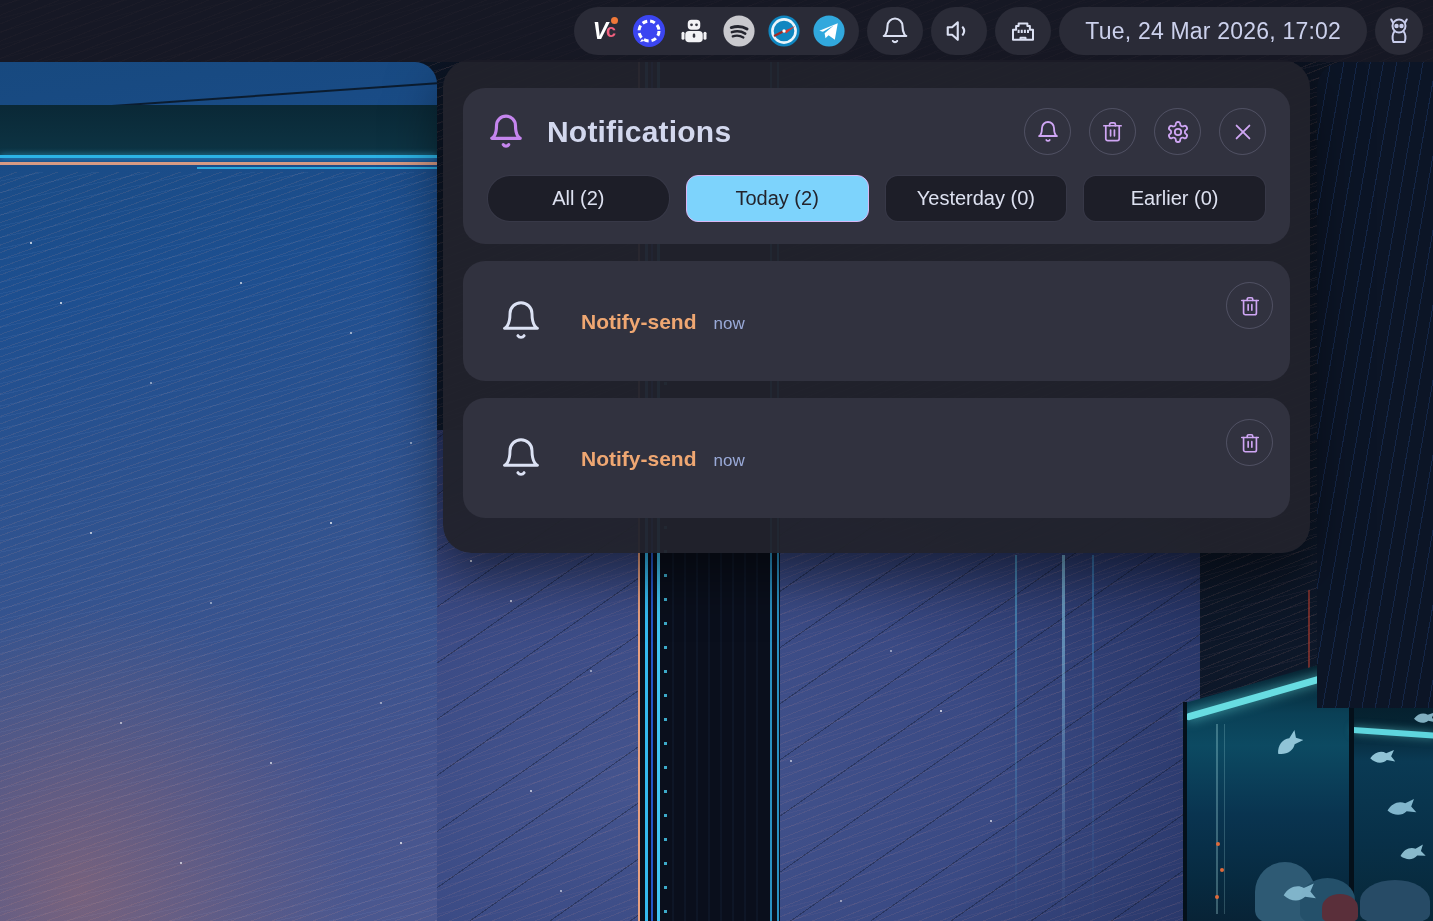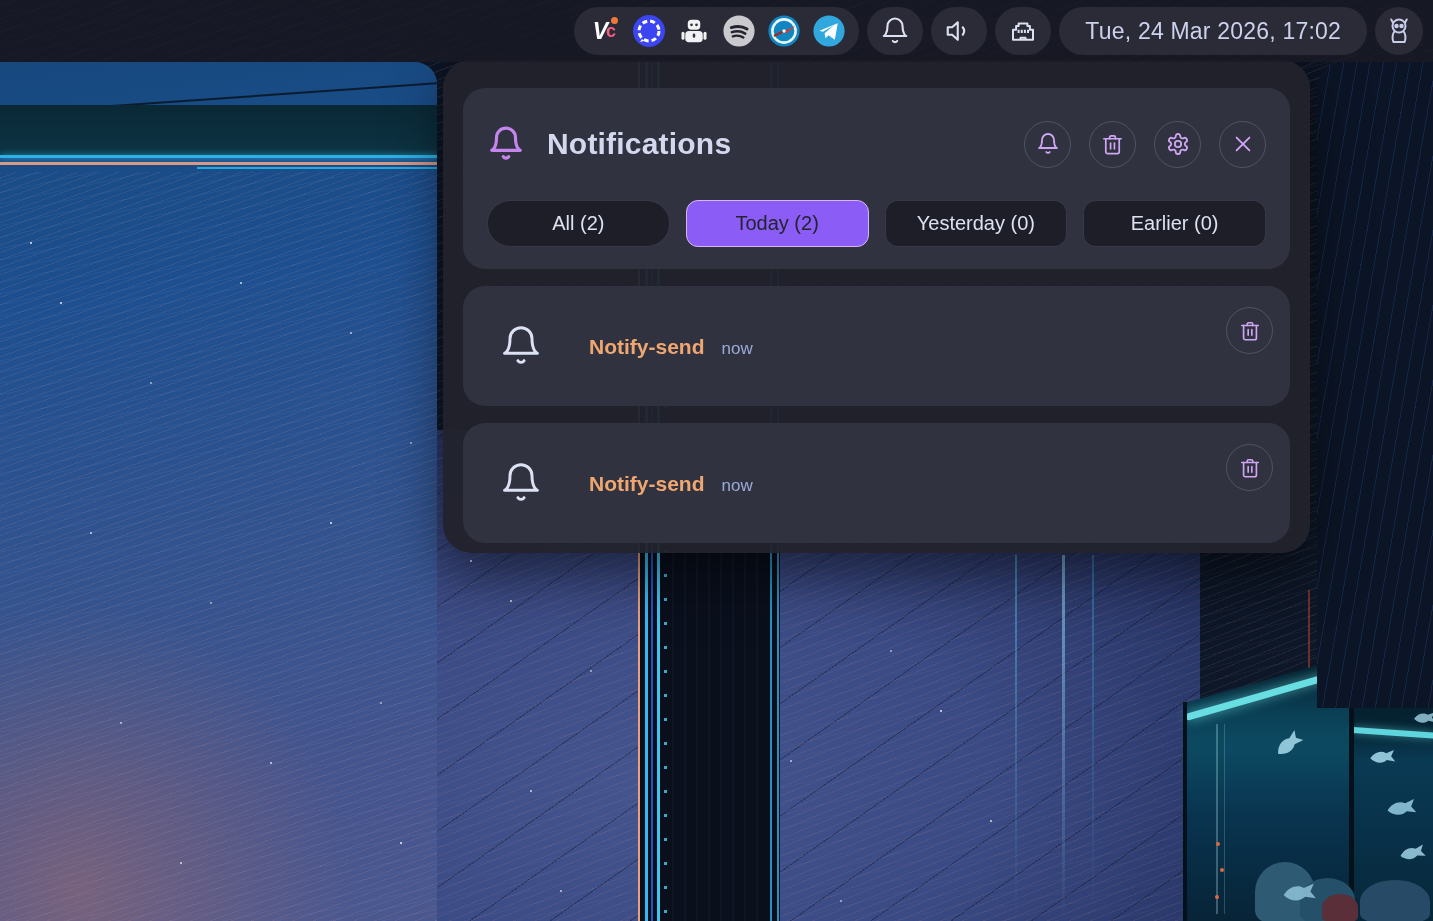--- a/index.html
+++ b/index.html
@@ -102,7 +102,7 @@
   .nc{position:absolute;left:443px;top:60px;width:867px;height:493px;background:rgba(33,34,44,0.96);
     border-radius:28px;z-index:20;box-shadow:0 22px 55px rgba(0,0,0,.5);padding:28px 20px 0;box-sizing:border-box;}
   .nc-header{background:#31323f;border-radius:22px;padding:0 24px 22px;box-sizing:border-box;}
-  .nc-titlerow{height:112px;display:flex;align-items:center;}
+  .nc-titlerow{height:87px;display:flex;align-items:center;}
   .nc-bell{color:#c585ee;margin-right:22px;display:flex;}
   .nc-title{color:#d3d8ee;font-size:30px;font-weight:600;letter-spacing:.2px;flex:1;}
   .nc-actions{display:flex;gap:18px;}

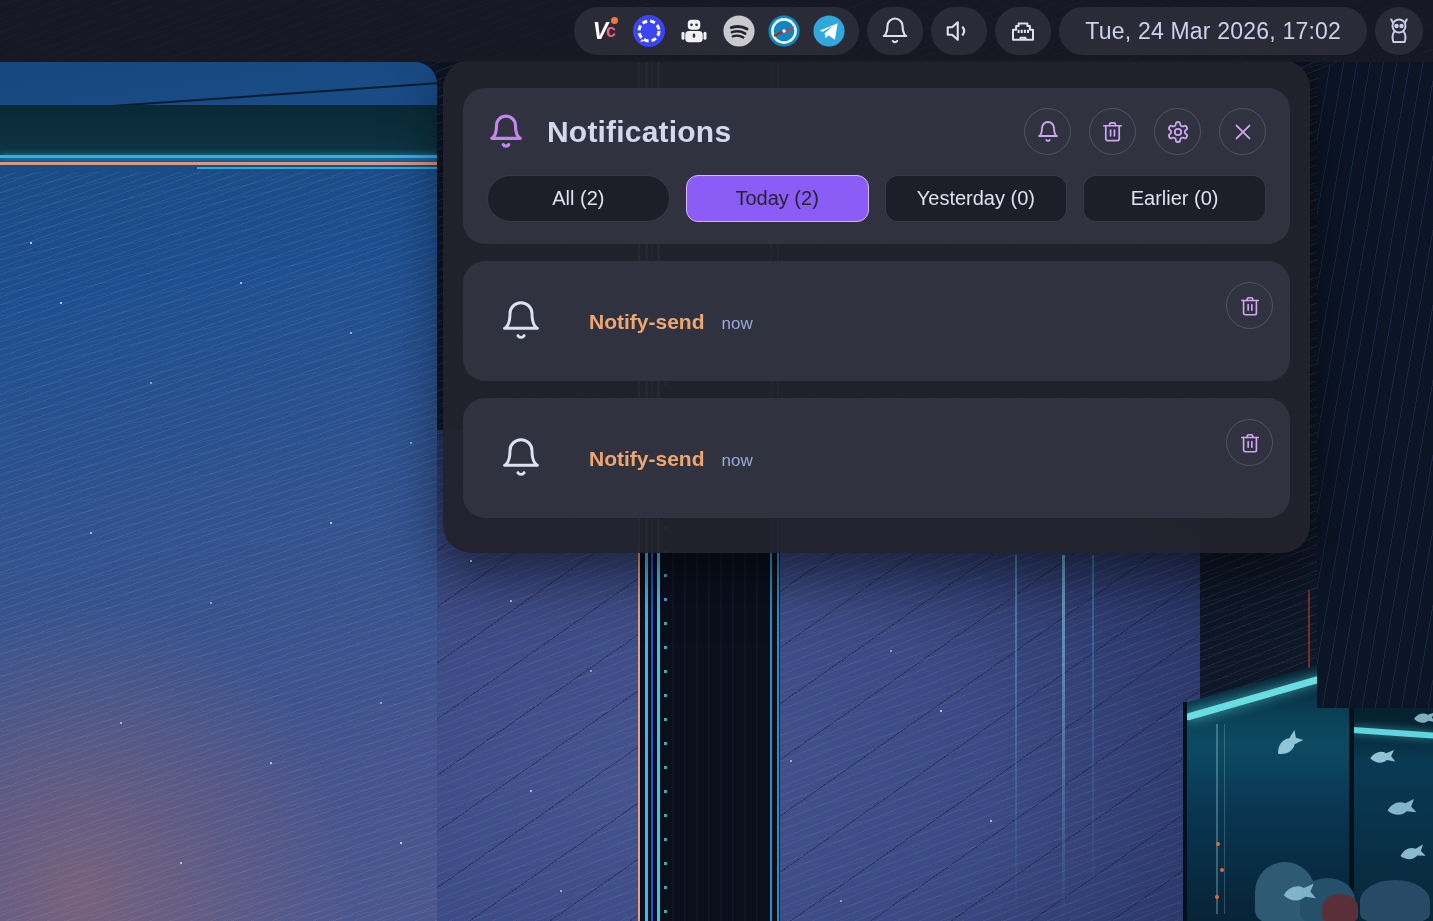--- a/index.html
+++ b/index.html
@@ -112,7 +112,7 @@
   .tab{flex:1;height:47px;background:#1d1e28;border:1px solid rgba(160,160,195,.20);border-radius:13px;
     color:#dde1f0;font-size:20px;display:flex;align-items:center;justify-content:center;cursor:pointer;font-family:inherit;}
   .tab.first{border-radius:23px;}
-  .tab.active{background:#8b5cf6;border-color:#d9b6f2;color:#23242c;border-radius:12px;}
+  .tab.active{background:#7dd3fc;border-color:#d9b6f2;color:#23242c;border-radius:12px;}
   .nc-card{margin-top:17px;background:#31323f;border-radius:22px;height:120px;display:flex;align-items:center;
     padding:0 22px 0 36px;box-sizing:border-box;position:relative;cursor:pointer;}
   .card-bell{color:#dce2f4;margin-right:38px;display:flex;}

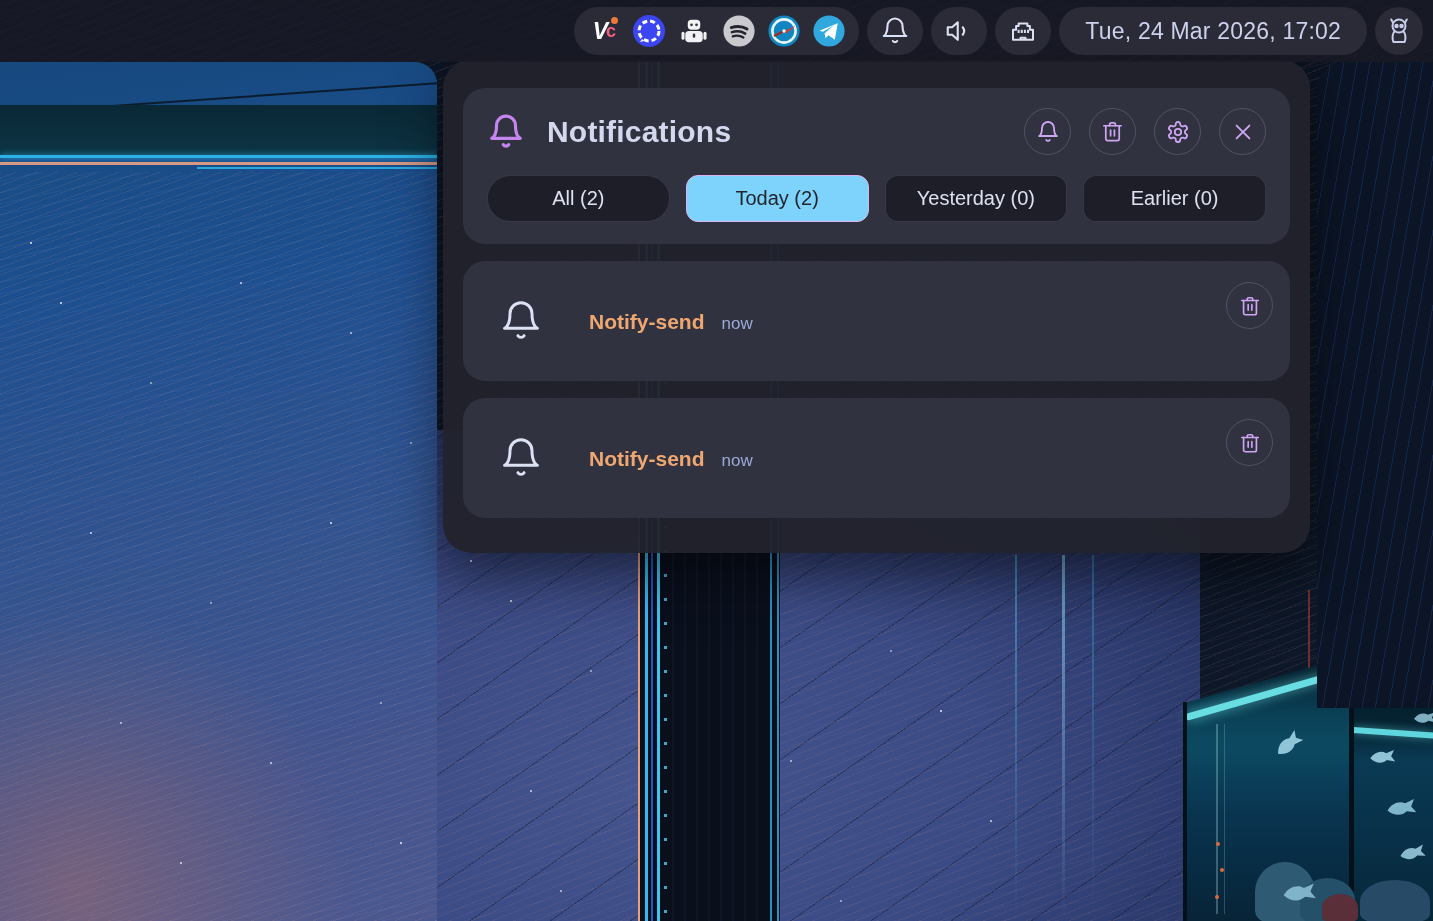--- a/index.html
+++ b/index.html
@@ -117,7 +117,7 @@
     padding:0 22px 0 36px;box-sizing:border-box;position:relative;cursor:pointer;}
   .card-bell{color:#dce2f4;margin-right:38px;display:flex;}
   .card-main{flex:1;padding-top:2px;}
-  .card-top{display:flex;align-items:baseline;gap:17px;margin-left:8px;}
+  .card-top{display:flex;align-items:baseline;gap:17px;}
   .card-app{color:#efa772;font-size:21px;font-weight:600;}
   .card-time{color:#9aaad8;font-size:17px;}
   .card-body{color:#c7cde2;font-size:27px;margin-top:7px;}

